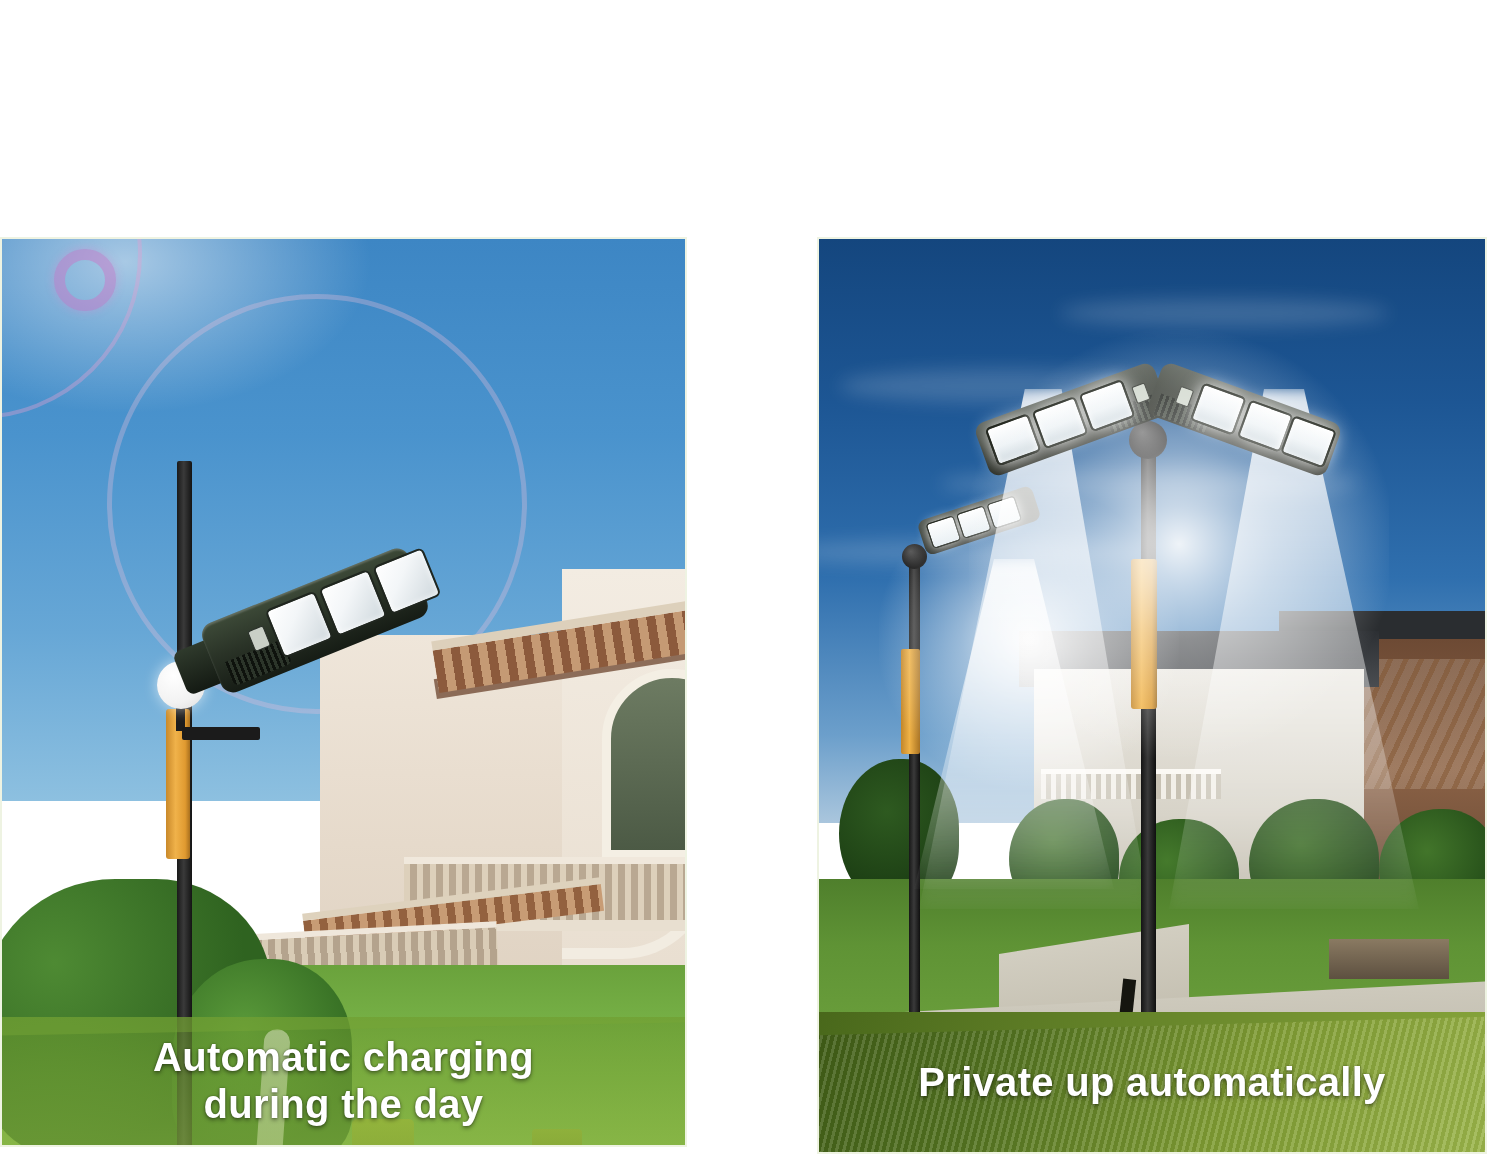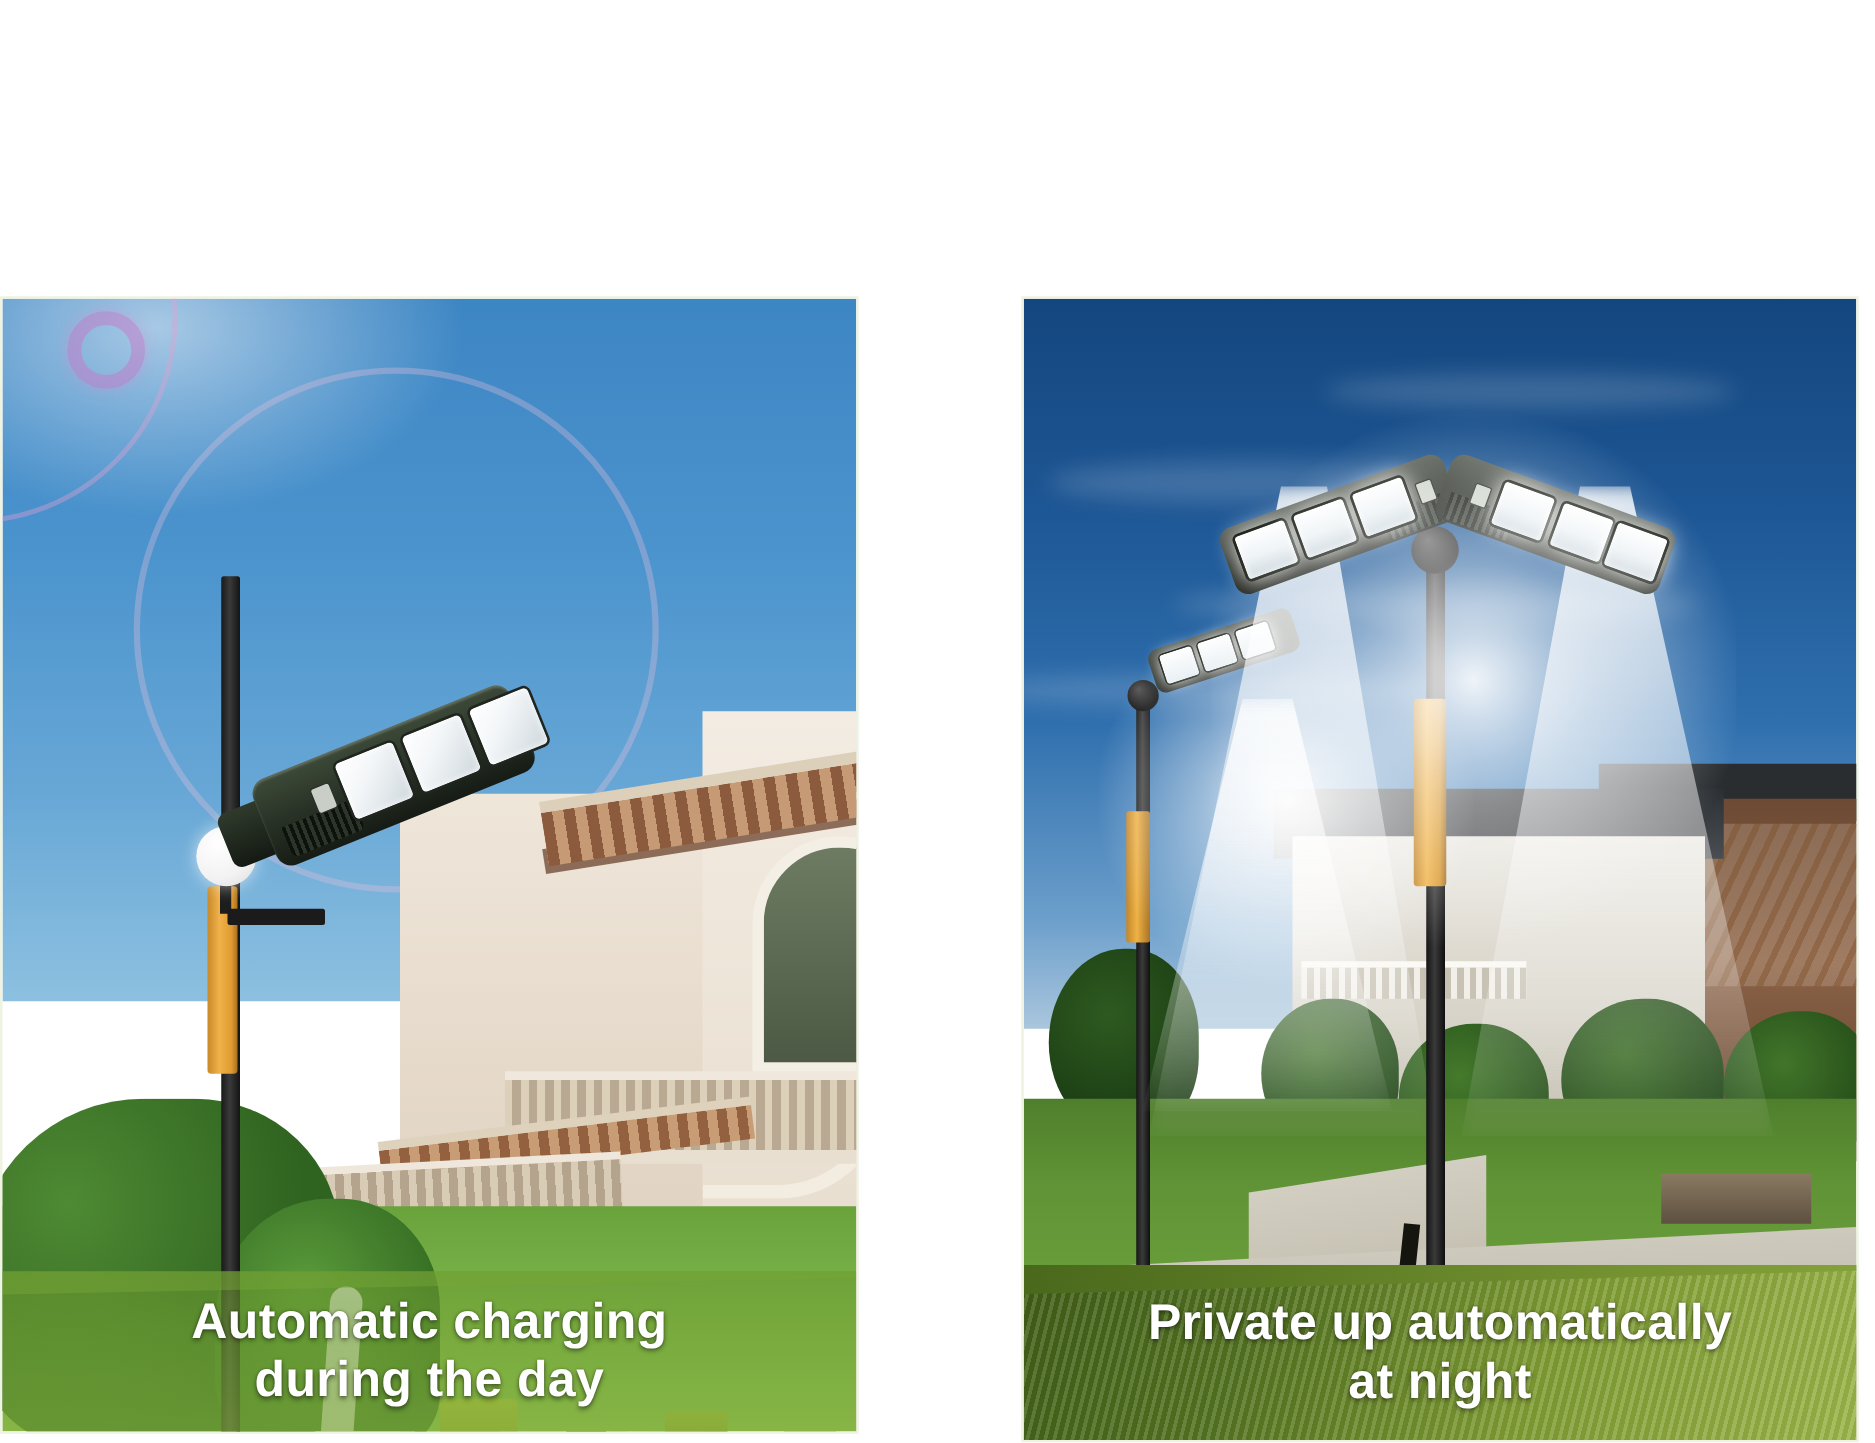--- a/index.html
+++ b/index.html
@@ -795,7 +795,6 @@
       <div class="caption-band right-band">
         <div class="caption-text">
           <span class="ln">Private up automatically</span>
-          <span class="ln">at night</span>
         </div>
       </div>
 

